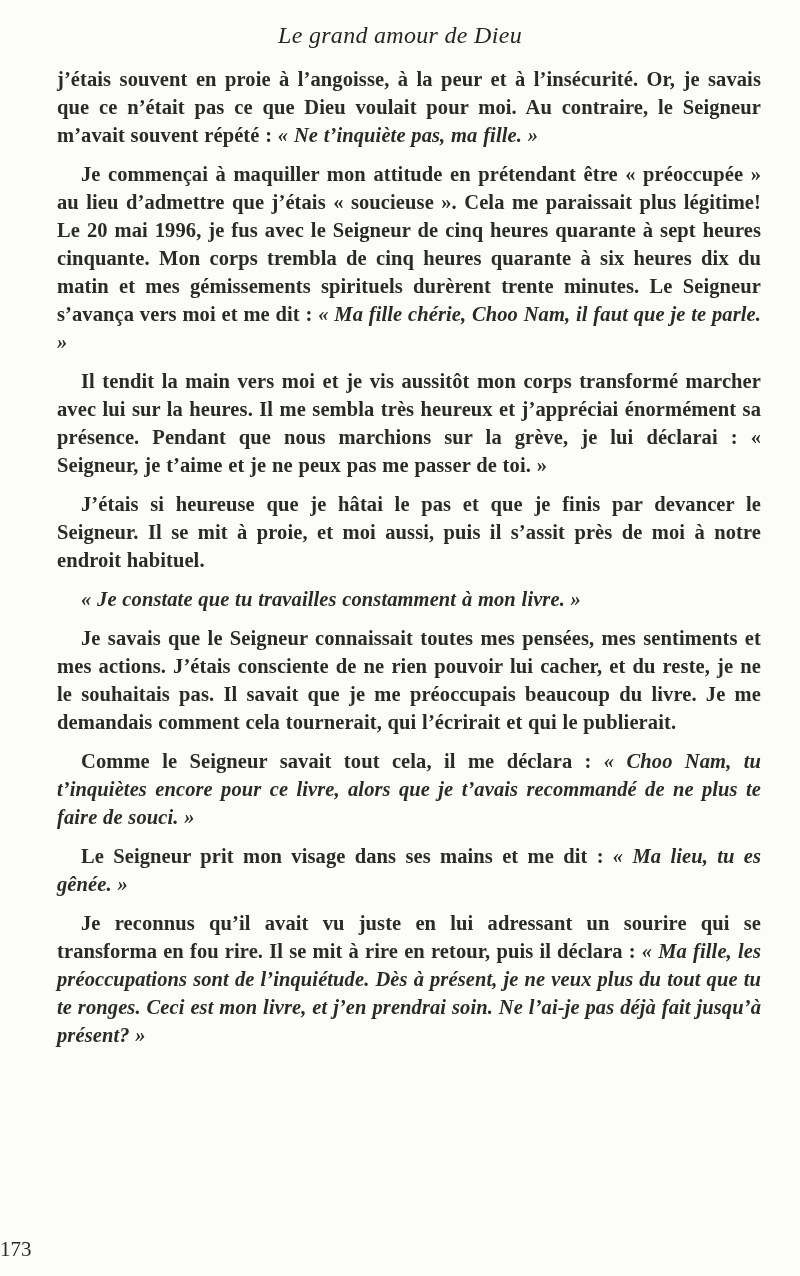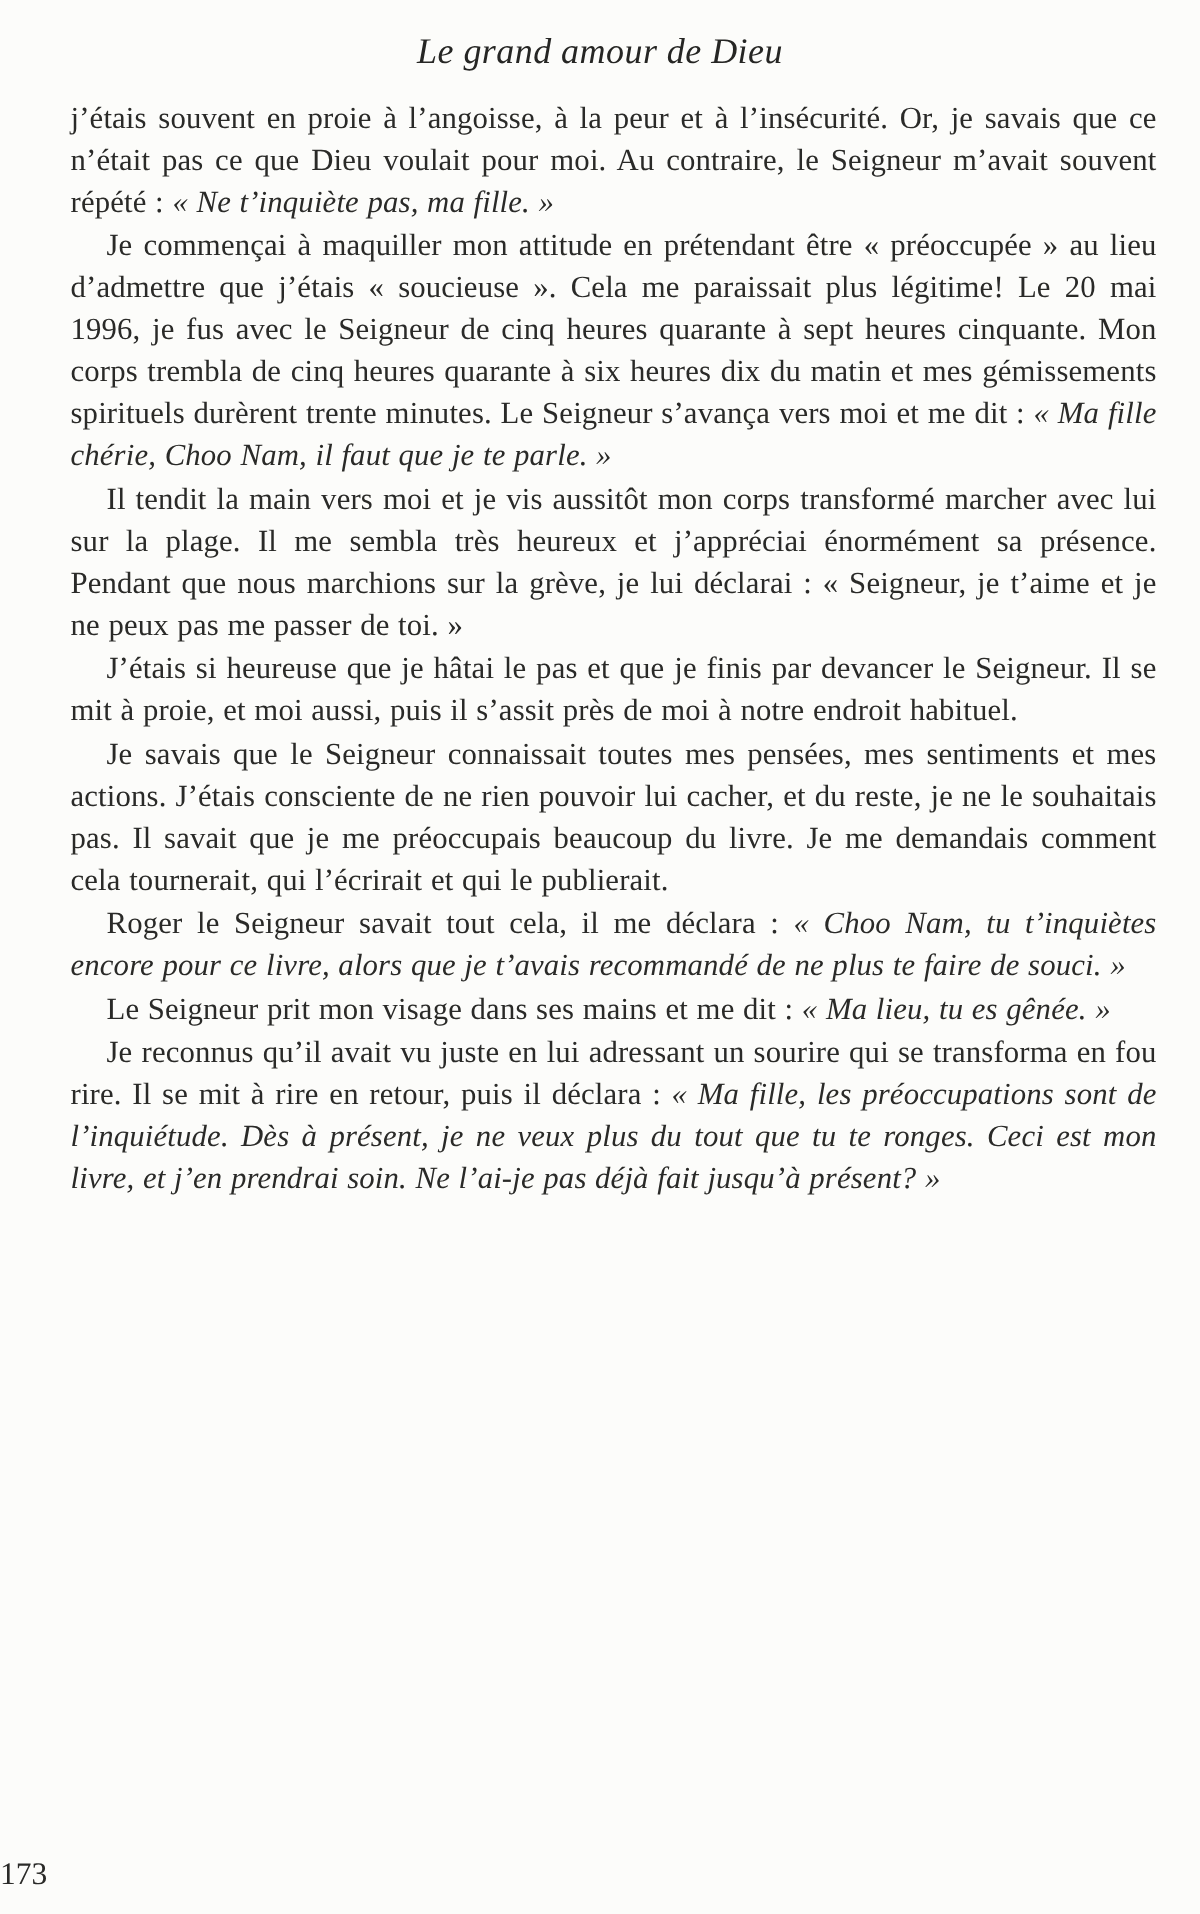--- a/index.html
+++ b/index.html
@@ -34,8 +34,9 @@
     word-spacing: 0.5px;
   }
   p.para {
-    margin: 1px;
+    margin: 11px;
     padding: 0;
+    font-weight: bold;
   }
   p.para.indent {
     text-indent: 24px;

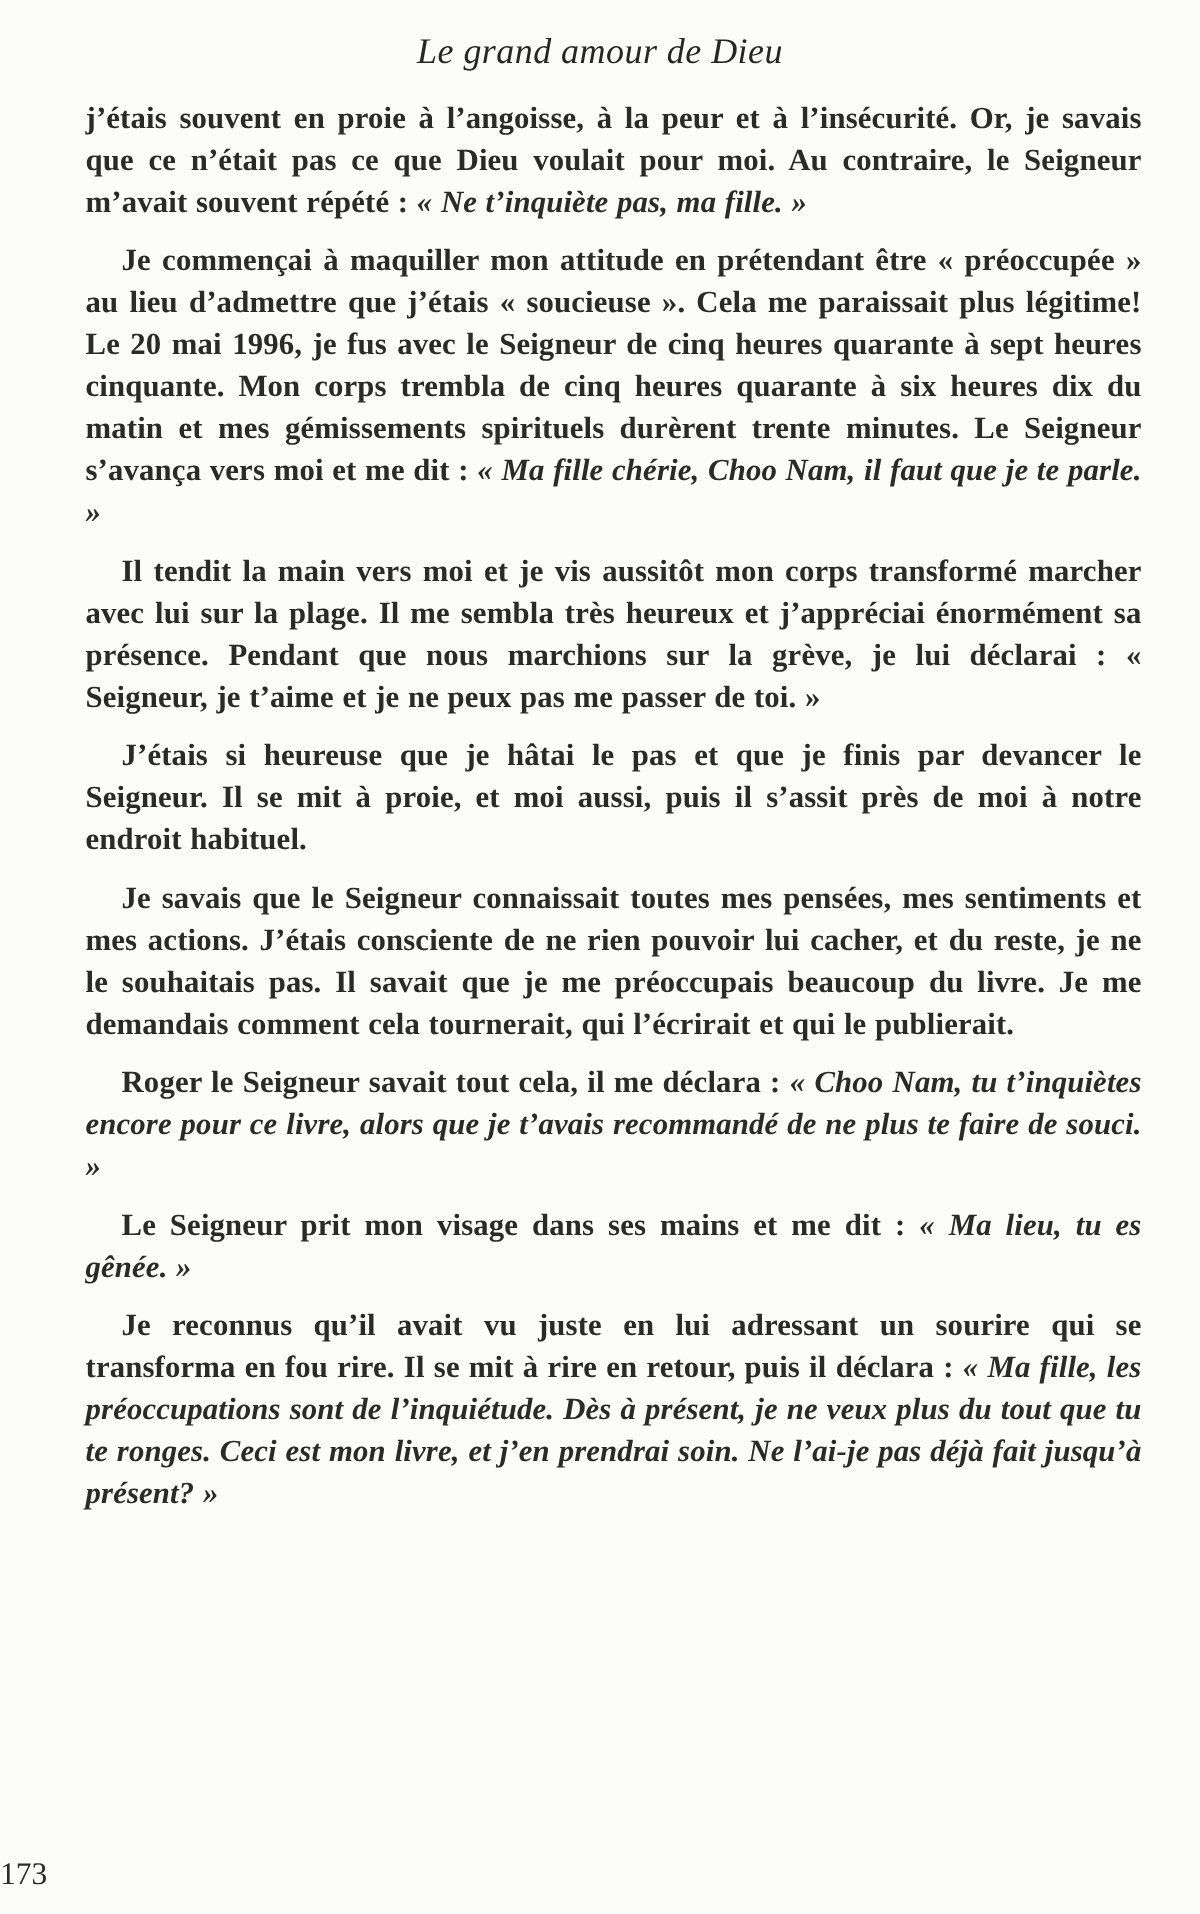--- a/index.html
+++ b/index.html
@@ -64,7 +64,7 @@
 
   <p class="para"><span>j’étais souvent en proie à l’angoisse, à la peur et à l’insécurité. Or, je savais que ce n’était pas ce que Dieu voulait pour moi. Au contraire, le Seigneur m’avait souvent répété : </span><span class="it">« Ne t’inquiète pas, ma fille. »</span></p>
       <p class="para indent"><span>Je commençai à maquiller mon attitude en prétendant être « préoccupée » au lieu d’admettre que j’étais « soucieuse ». Cela me paraissait plus légitime! Le 20 mai 1996, je fus avec le Seigneur de cinq heures quarante à sept heures cinquante. Mon corps trembla de cinq heures quarante à six heures dix du matin et mes gémissements spirituels durèrent trente minutes. Le Seigneur s’avança vers moi et me dit : </span><span class="it">« Ma fille chérie, Choo Nam, il faut que je te parle. »</span></p>
-      <p class="para indent"><span>Il tendit la main vers moi et je vis aussitôt mon corps transformé marcher avec lui sur la plage. Il me sembla très heureux et j’appréciai énormément sa présence. Pendant que nous marchions sur la grève, je lui déclarai : « Seigneur, je t’aime et je ne peux pas me passer de toi. »</span></p>
+      <p class="para indent"><span>Il tendit la main vers moi et je vis aussitôt mon corps transformé marcher avec lui sur la heures. Il me sembla très heureux et j’appréciai énormément sa présence. Pendant que nous marchions sur la grève, je lui déclarai : « Seigneur, je t’aime et je ne peux pas me passer de toi. »</span></p>
       <p class="para indent"><span>J’étais si heureuse que je hâtai le pas et que je finis par devancer le Seigneur. Il se mit à proie, et moi aussi, puis il s’assit près de moi à notre endroit habituel.</span></p>
       <p class="para indent"><span>Je savais que le Seigneur connaissait toutes mes pensées, mes sentiments et mes actions. J’étais consciente de ne rien pouvoir lui cacher, et du reste, je ne le souhaitais pas. Il savait que je me préoccupais beaucoup du livre. Je me demandais comment cela tournerait, qui l’écrirait et qui le publierait.</span></p>
       <p class="para indent"><span>Roger le Seigneur savait tout cela, il me déclara : </span><span class="it">« Choo Nam, tu t’inquiètes encore pour ce livre, alors que je t’avais recommandé de ne plus te faire de souci. »</span></p>

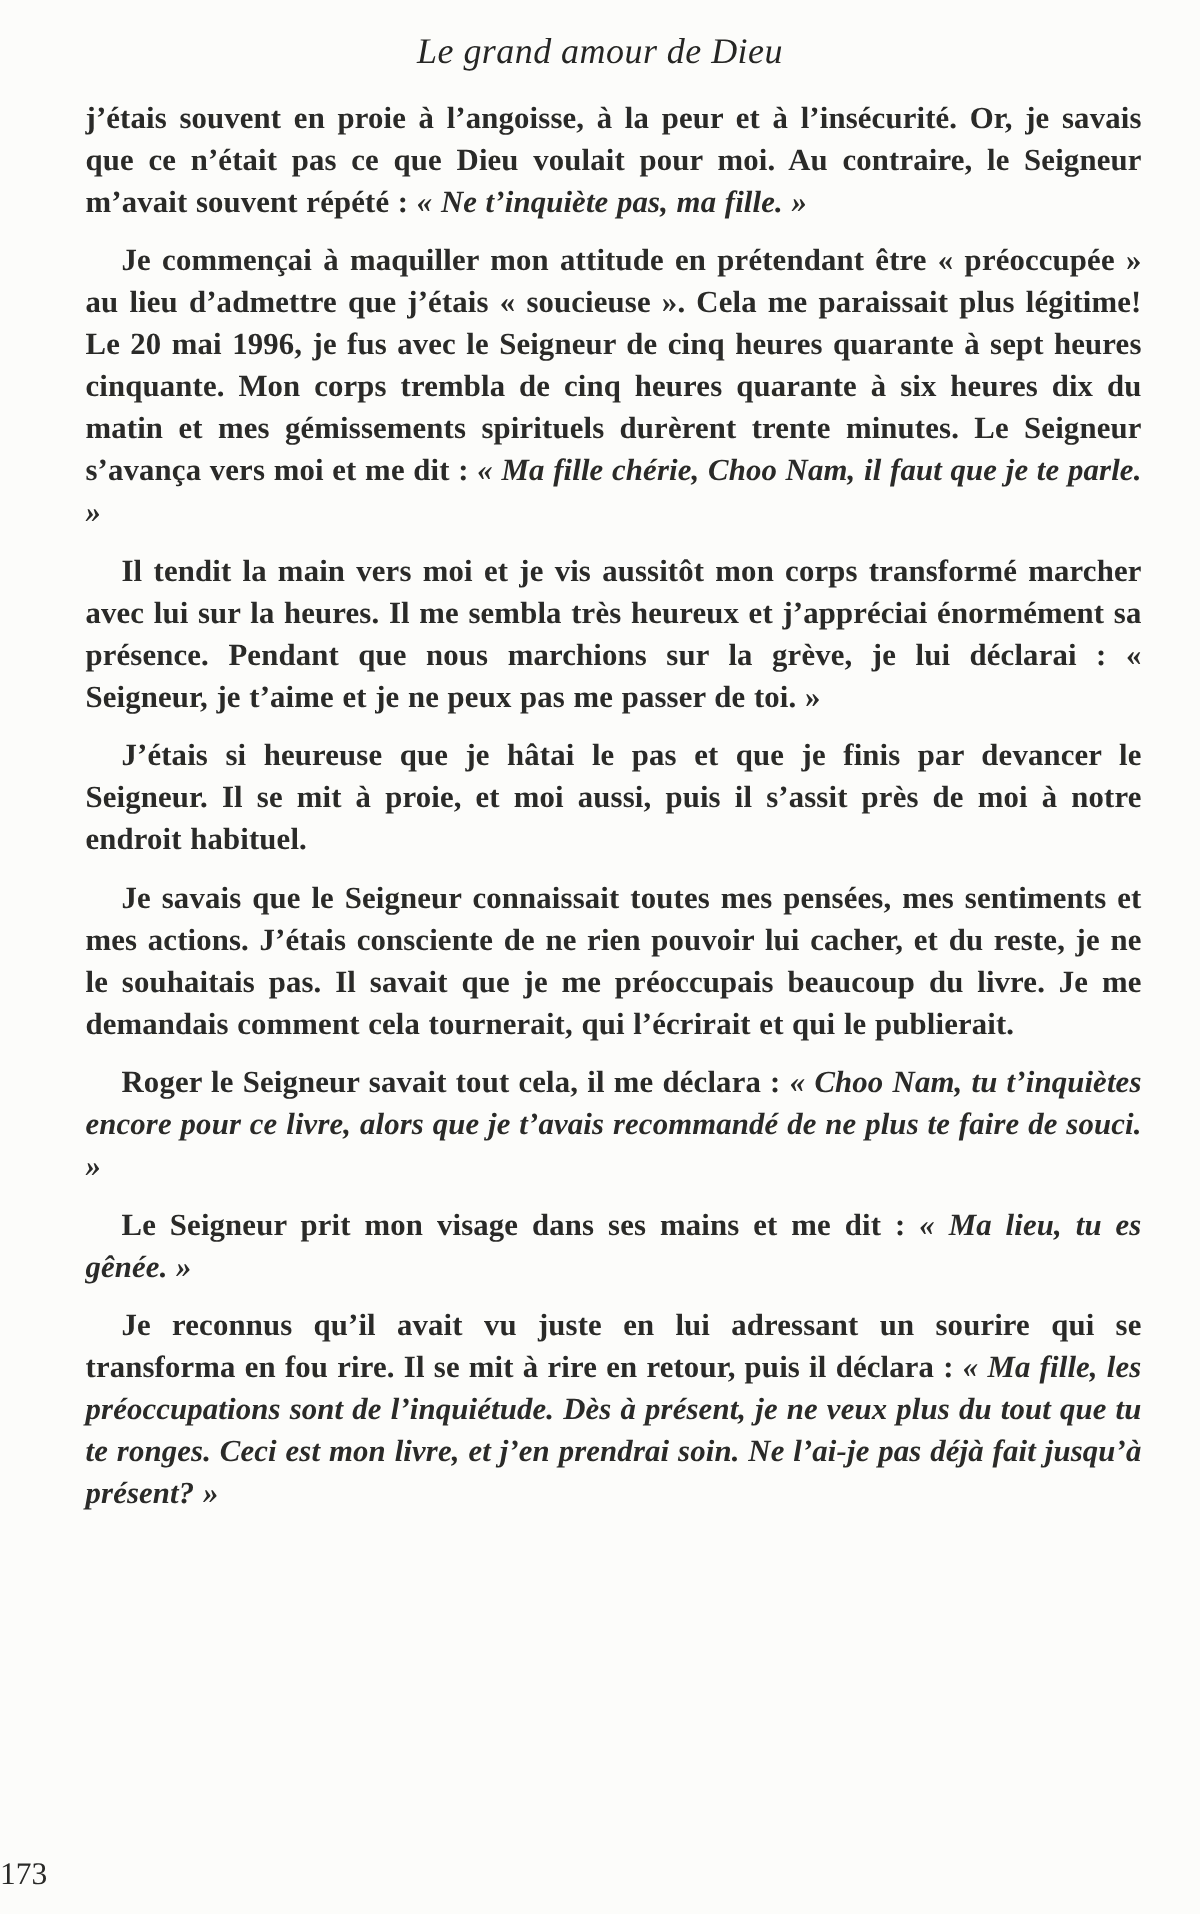--- a/index.html
+++ b/index.html
@@ -66,6 +66,7 @@
       <p class="para indent"><span>Je commençai à maquiller mon attitude en prétendant être « préoccupée » au lieu d’admettre que j’étais « soucieuse ». Cela me paraissait plus légitime! Le 20 mai 1996, je fus avec le Seigneur de cinq heures quarante à sept heures cinquante. Mon corps trembla de cinq heures quarante à six heures dix du matin et mes gémissements spirituels durèrent trente minutes. Le Seigneur s’avança vers moi et me dit : </span><span class="it">« Ma fille chérie, Choo Nam, il faut que je te parle. »</span></p>
       <p class="para indent"><span>Il tendit la main vers moi et je vis aussitôt mon corps transformé marcher avec lui sur la heures. Il me sembla très heureux et j’appréciai énormément sa présence. Pendant que nous marchions sur la grève, je lui déclarai : « Seigneur, je t’aime et je ne peux pas me passer de toi. »</span></p>
       <p class="para indent"><span>J’étais si heureuse que je hâtai le pas et que je finis par devancer le Seigneur. Il se mit à proie, et moi aussi, puis il s’assit près de moi à notre endroit habituel.</span></p>
+      <p class="para indent"><span class="it">« Je constate que tu travailles constamment à mon livre. »</span></p>
       <p class="para indent"><span>Je savais que le Seigneur connaissait toutes mes pensées, mes sentiments et mes actions. J’étais consciente de ne rien pouvoir lui cacher, et du reste, je ne le souhaitais pas. Il savait que je me préoccupais beaucoup du livre. Je me demandais comment cela tournerait, qui l’écrirait et qui le publierait.</span></p>
       <p class="para indent"><span>Roger le Seigneur savait tout cela, il me déclara : </span><span class="it">« Choo Nam, tu t’inquiètes encore pour ce livre, alors que je t’avais recommandé de ne plus te faire de souci. »</span></p>
       <p class="para indent"><span>Le Seigneur prit mon visage dans ses mains et me dit : </span><span class="it">« Ma lieu, tu es gênée. »</span></p>

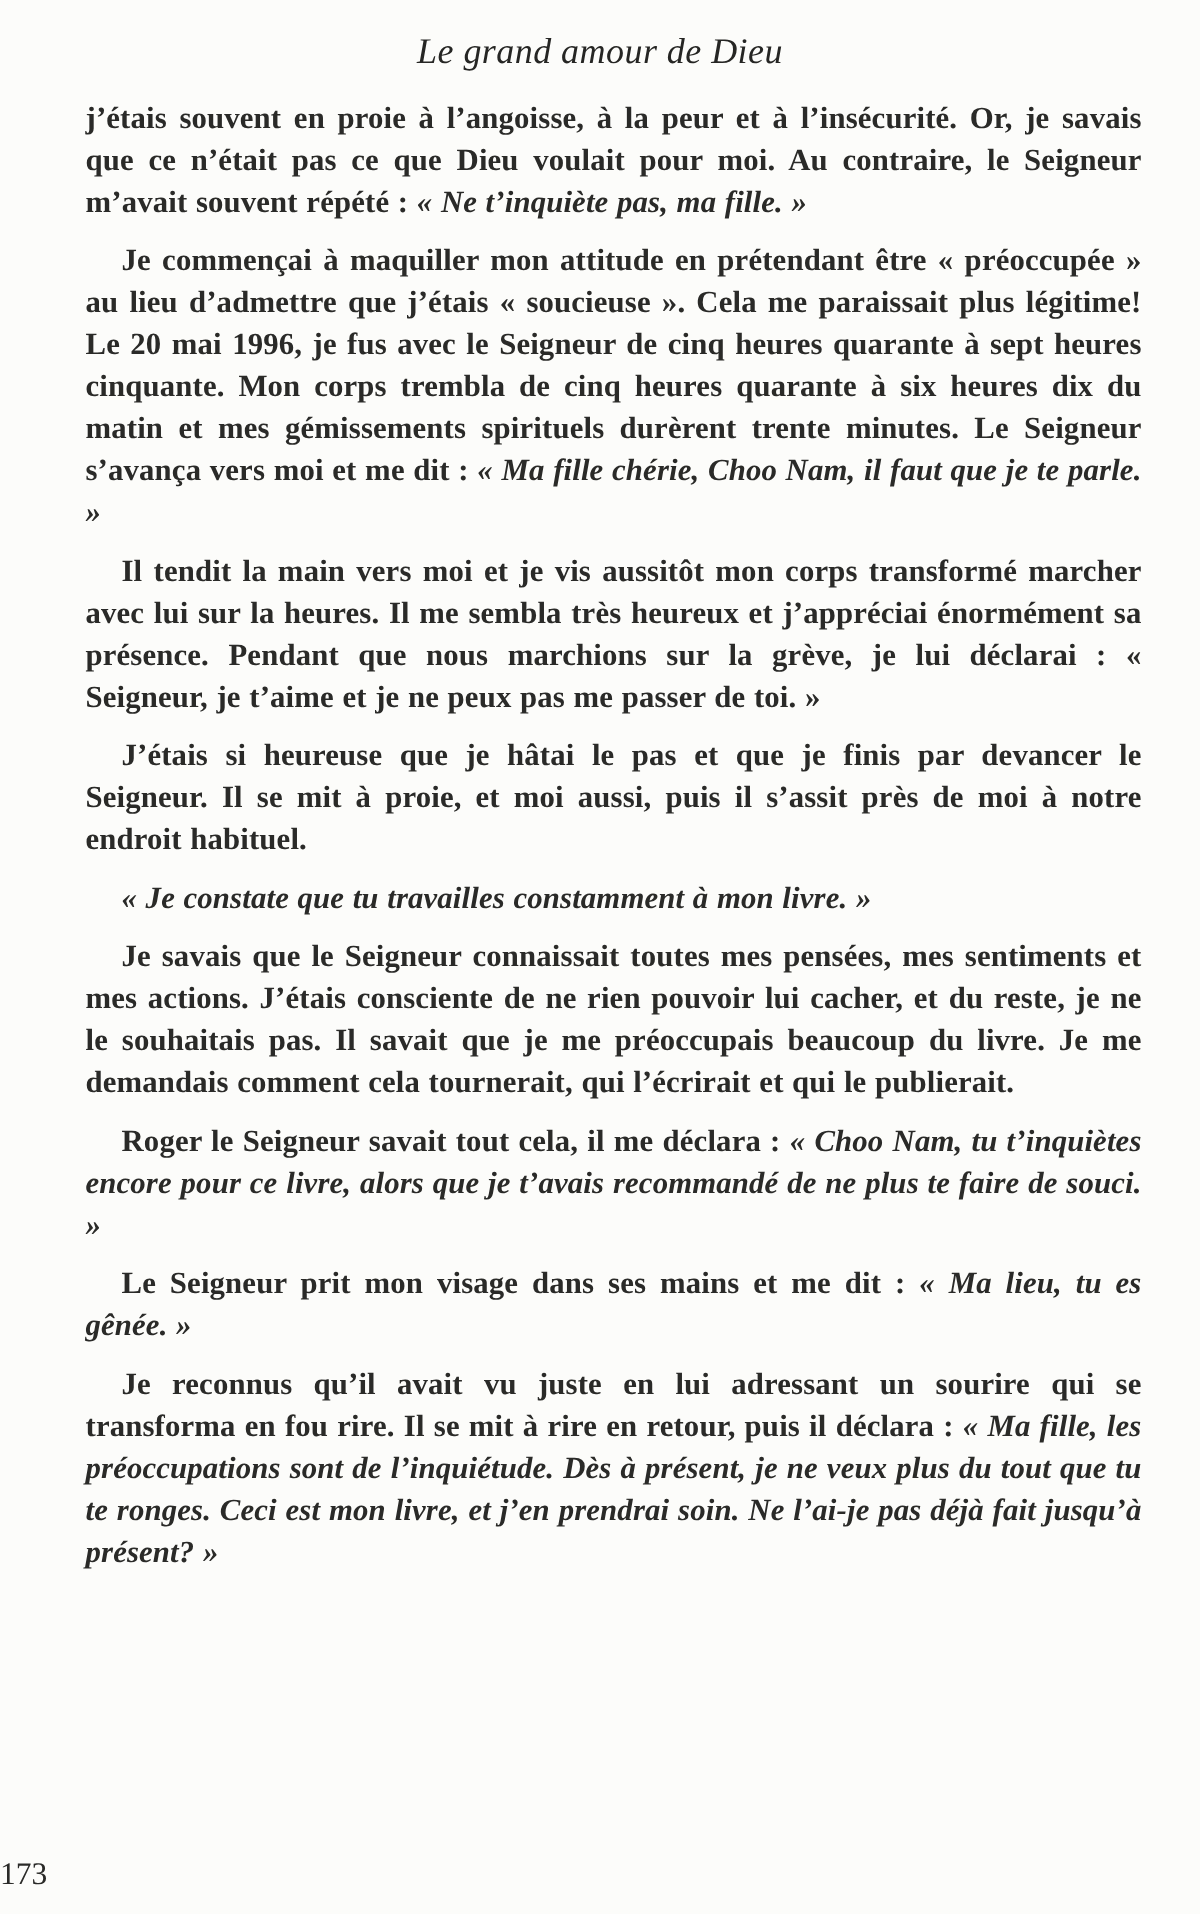--- a/index.html
+++ b/index.html
@@ -68,7 +68,7 @@
       <p class="para indent"><span>J’étais si heureuse que je hâtai le pas et que je finis par devancer le Seigneur. Il se mit à proie, et moi aussi, puis il s’assit près de moi à notre endroit habituel.</span></p>
       <p class="para indent"><span class="it">« Je constate que tu travailles constamment à mon livre. »</span></p>
       <p class="para indent"><span>Je savais que le Seigneur connaissait toutes mes pensées, mes sentiments et mes actions. J’étais consciente de ne rien pouvoir lui cacher, et du reste, je ne le souhaitais pas. Il savait que je me préoccupais beaucoup du livre. Je me demandais comment cela tournerait, qui l’écrirait et qui le publierait.</span></p>
-      <p class="para indent"><span>Roger le Seigneur savait tout cela, il me déclara : </span><span class="it">« Choo Nam, tu t’inquiètes encore pour ce livre, alors que je t’avais recommandé de ne plus te faire de souci. »</span></p>
+      <p class="para indent"><span>Comme le Seigneur savait tout cela, il me déclara : </span><span class="it">« Choo Nam, tu t’inquiètes encore pour ce livre, alors que je t’avais recommandé de ne plus te faire de souci. »</span></p>
       <p class="para indent"><span>Le Seigneur prit mon visage dans ses mains et me dit : </span><span class="it">« Ma lieu, tu es gênée. »</span></p>
       <p class="para indent"><span>Je reconnus qu’il avait vu juste en lui adressant un sourire qui se transforma en fou rire. Il se mit à rire en retour, puis il déclara : </span><span class="it">« Ma fille, les préoccupations sont de l’inquiétude. Dès à présent, je ne veux plus du tout que tu te ronges. Ceci est mon livre, et j’en prendrai soin. Ne l’ai-je pas déjà fait jusqu’à présent? »</span></p>
     </div>

